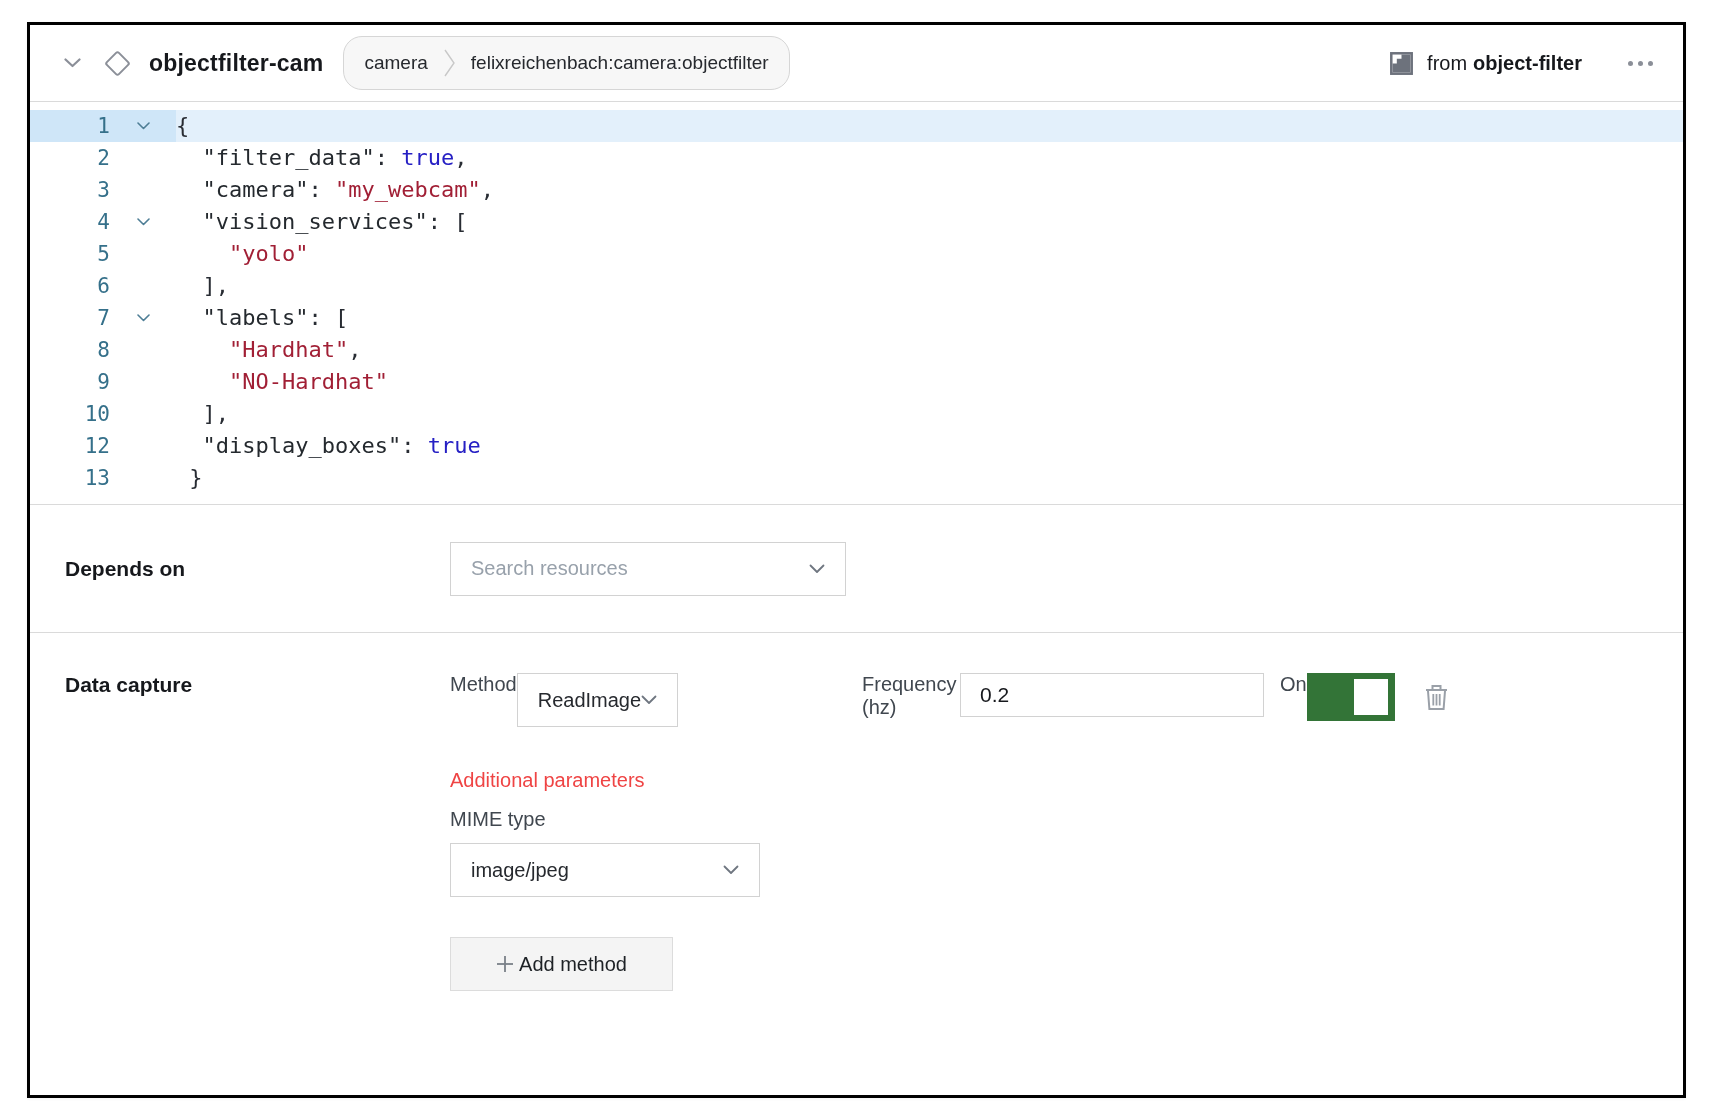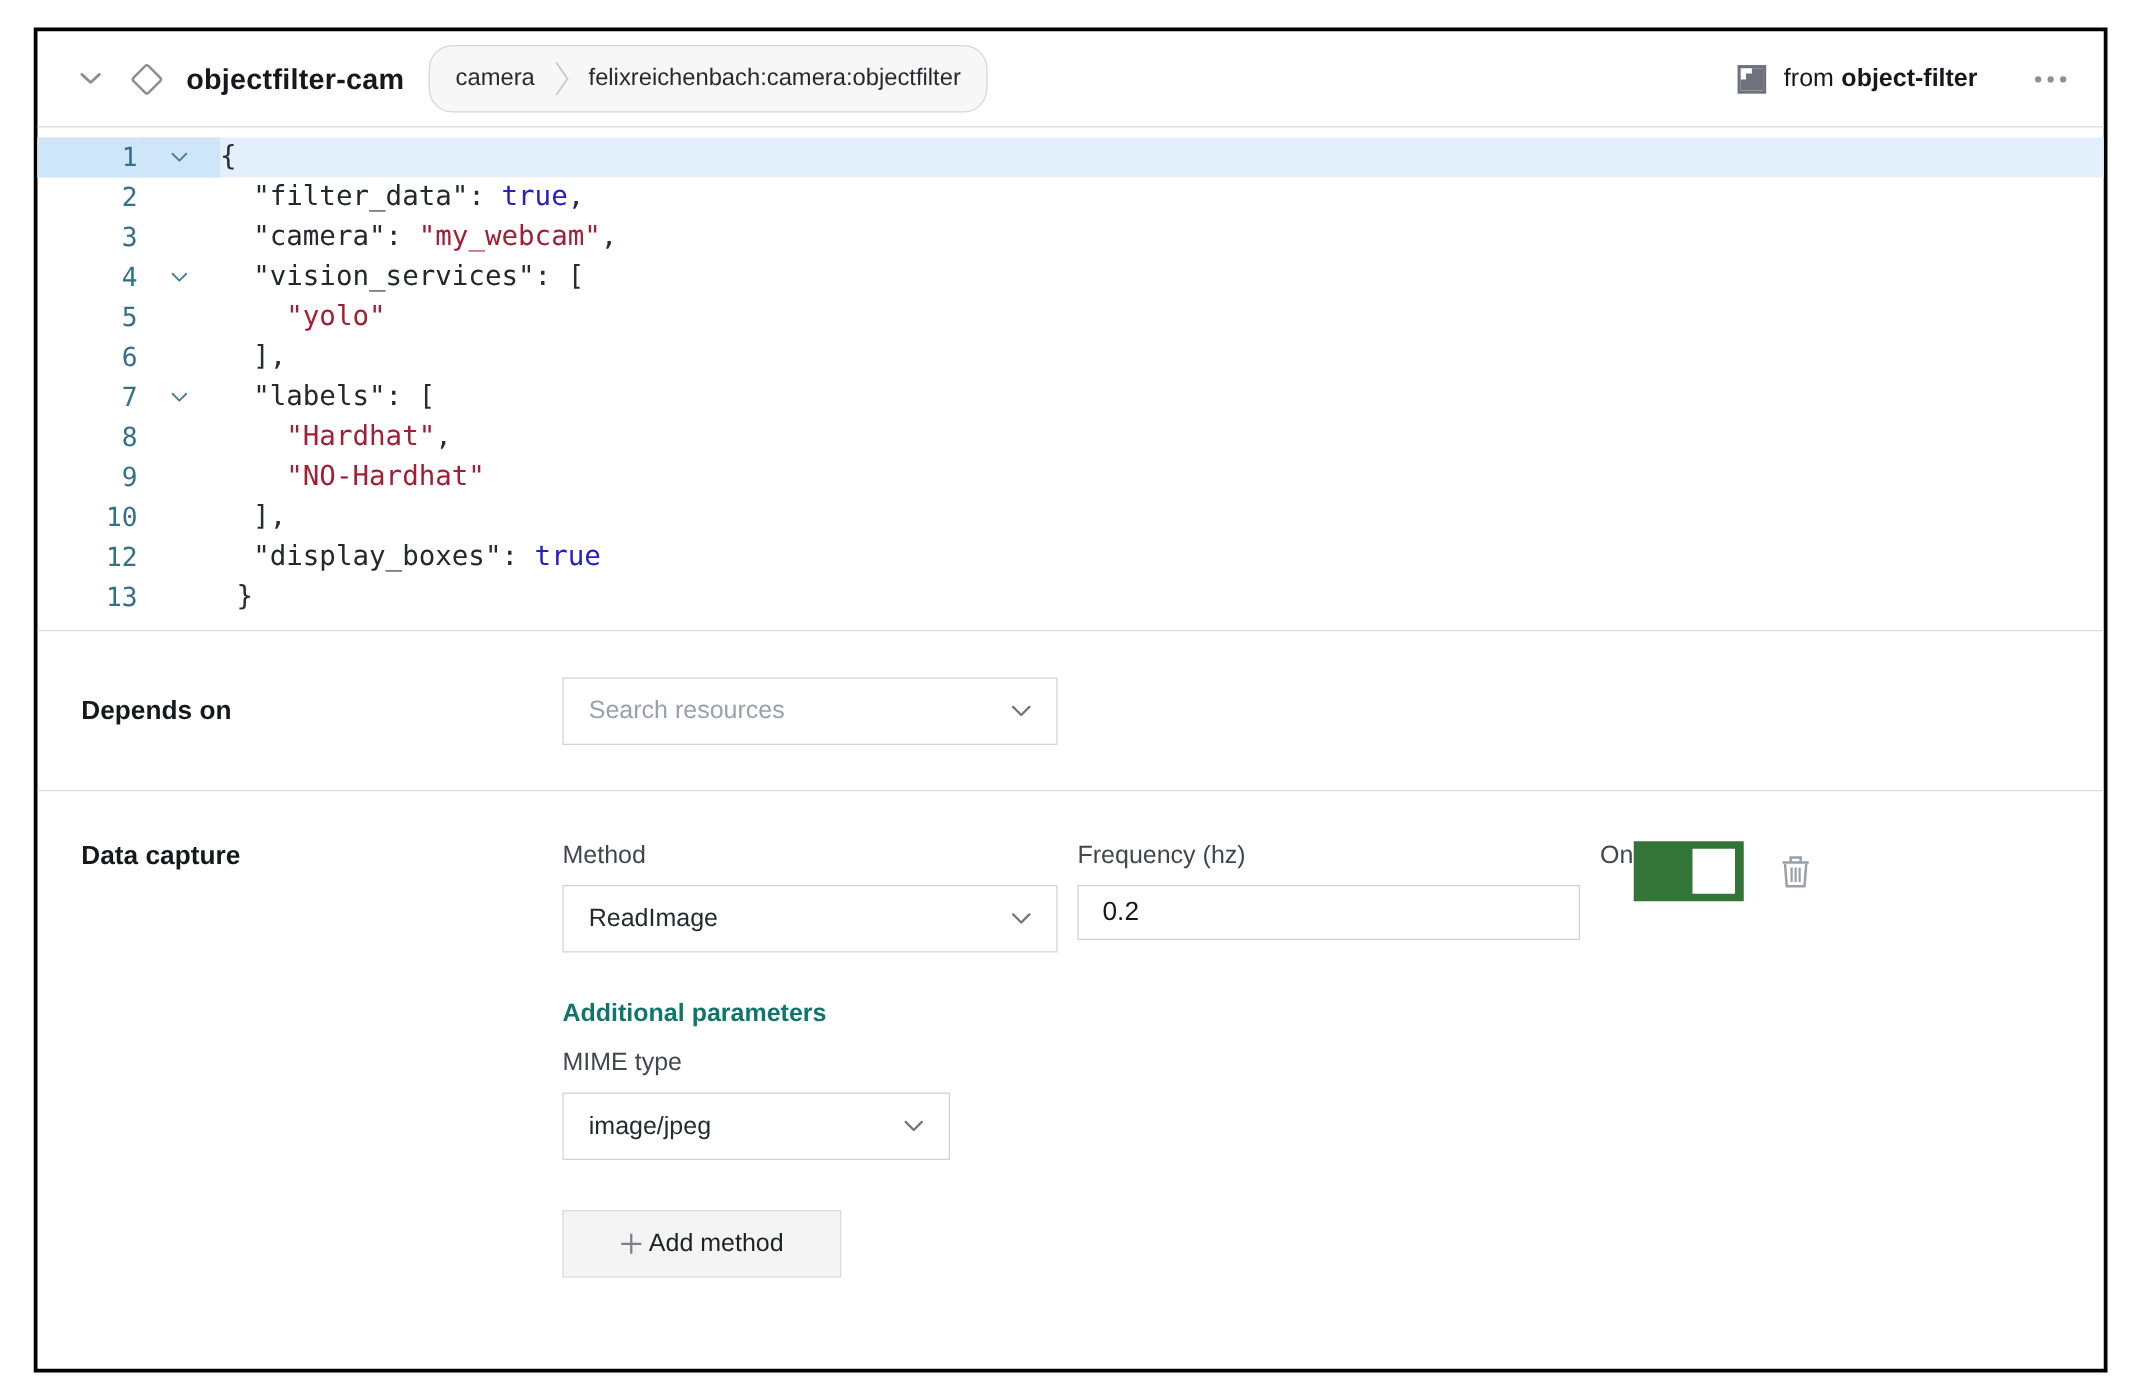--- a/index.html
+++ b/index.html
@@ -59,7 +59,7 @@
   .capture-label-col { width: 385px; }
   .capture-form { flex: 1; }
   .form-row { display: flex; align-items: flex-start; }
-  .field { display: flex; flex-direction: column; }
+  .field { display: flex; flex-direction: row; }
   .field-label { font-size: 20px; color: #40474f; margin-bottom: 12px; }
   .w-method { width: 396px; margin-right: 16px; }
   .w-freq { width: 402px; margin-right: 16px; }

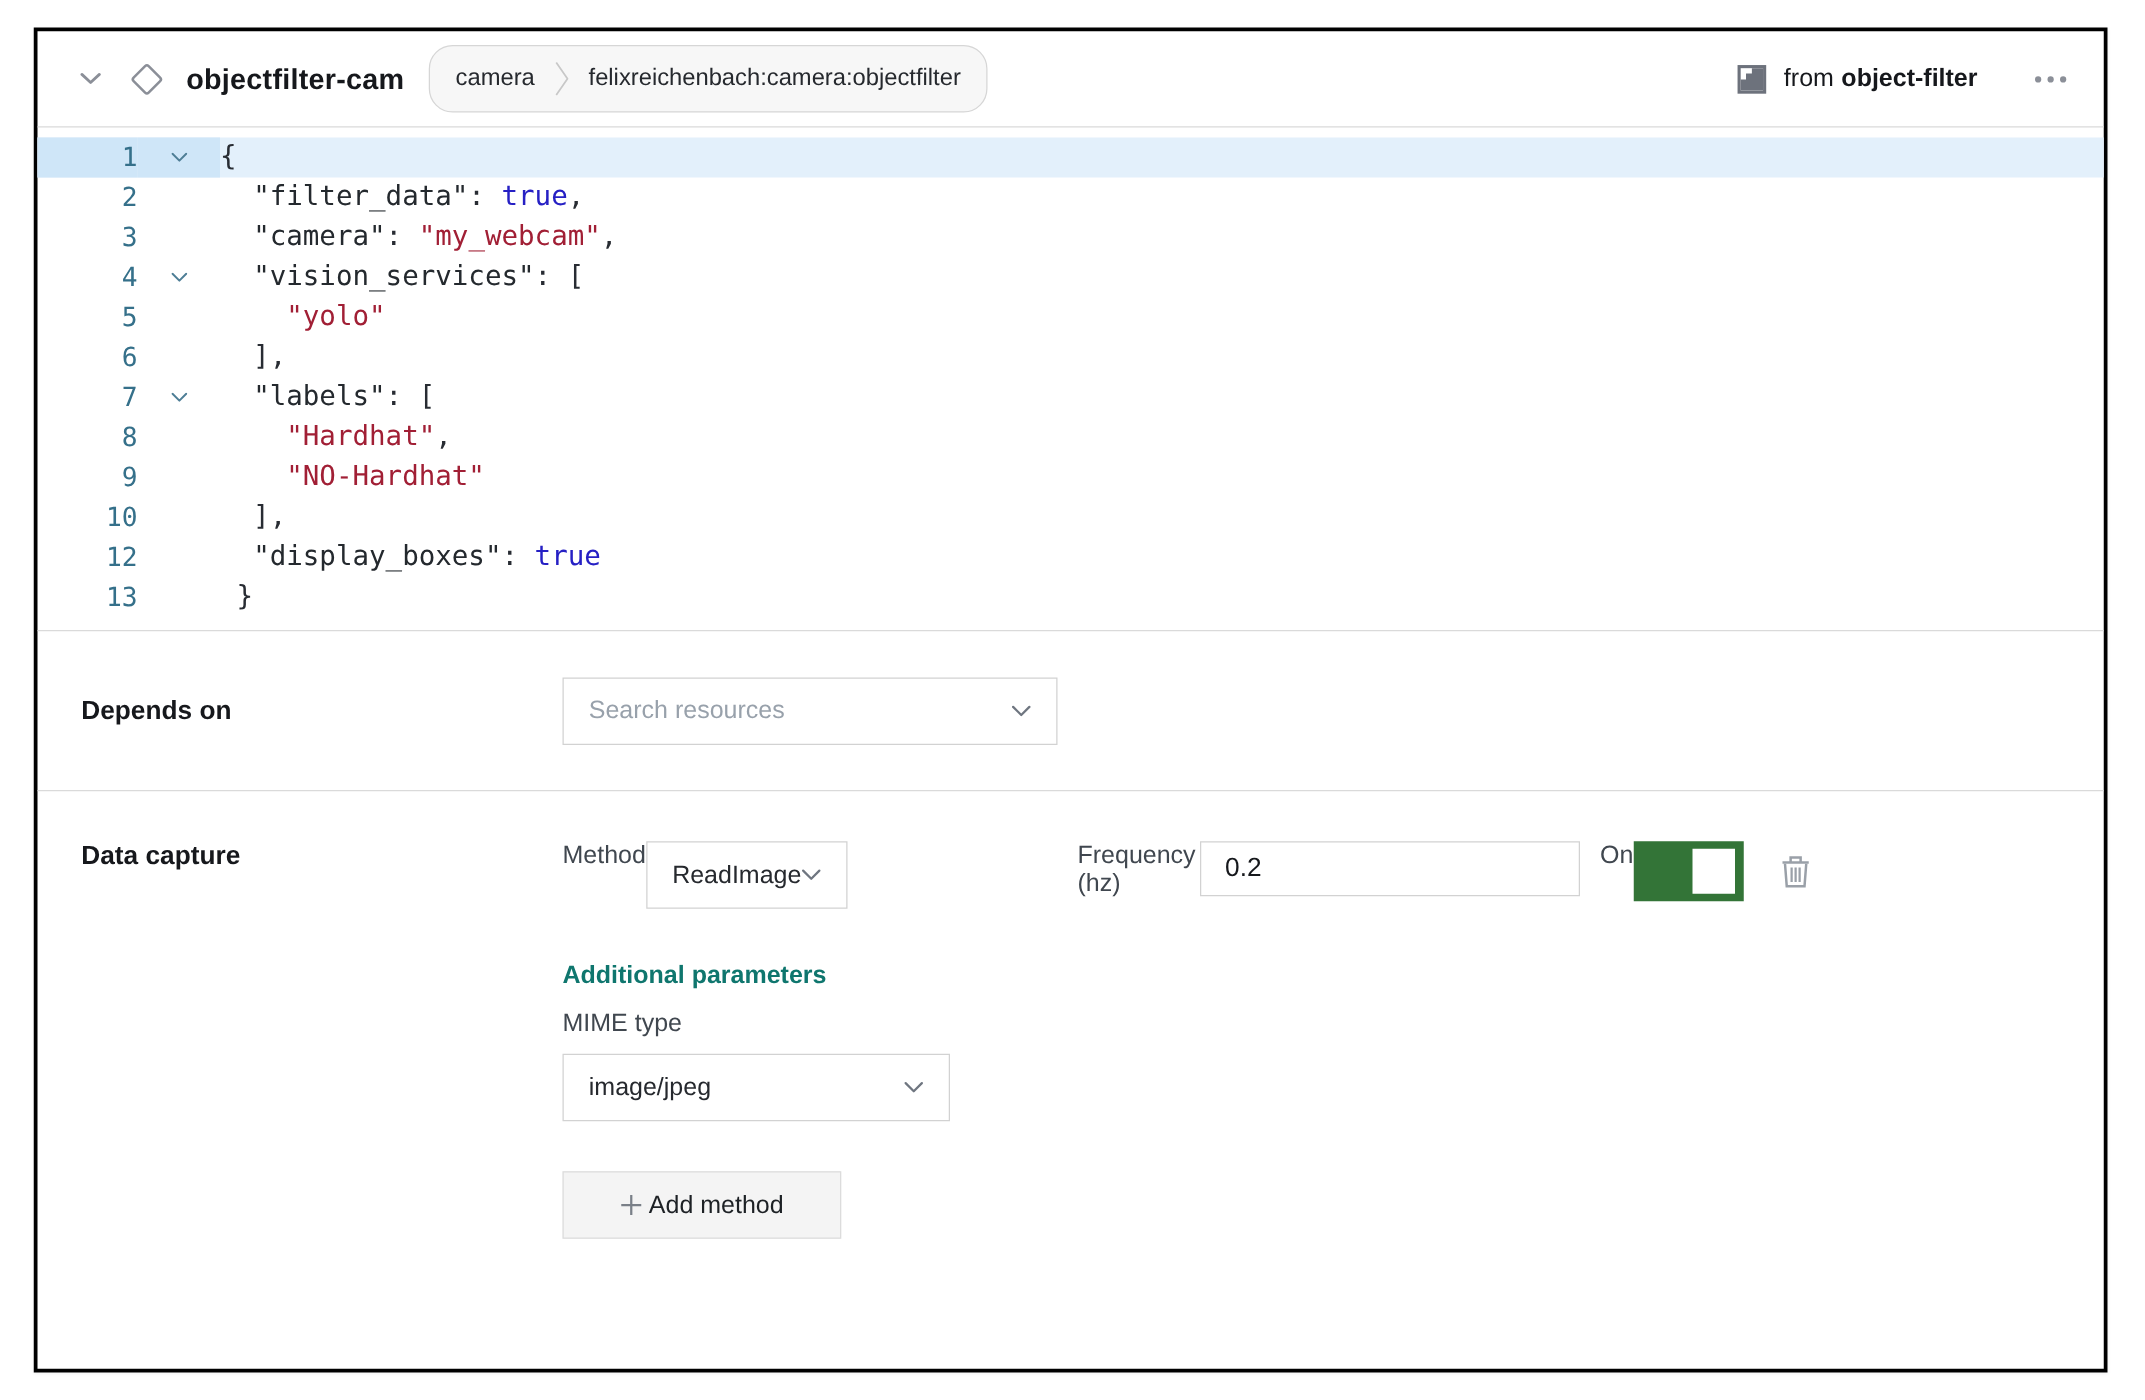--- a/index.html
+++ b/index.html
@@ -71,7 +71,7 @@
   .toggle { position: relative; width: 88px; height: 48px; cursor: pointer; }
   .toggle .knob { position: absolute; top: 6px; right: 7px; width: 34px; height: 36px; background: #fff; }
   .trash-btn { margin-left: 30px; cursor: pointer; display: flex; align-items: center; }
-  .addl-params { margin-top: 38px; font-size: 20px; color: #0f766e; font-weight: bold; }
+  .addl-params { margin-top: 38px; font-size: 20px; color: #ef4444; }
   .mime-label { margin-top: 16px; font-size: 20px; color: #40474f; }
   .mime-select { margin-top: 12px; width: 310px; }
   .add-method-btn { margin-top: 40px; width: 223px; height: 54px; background: #f4f4f4;

